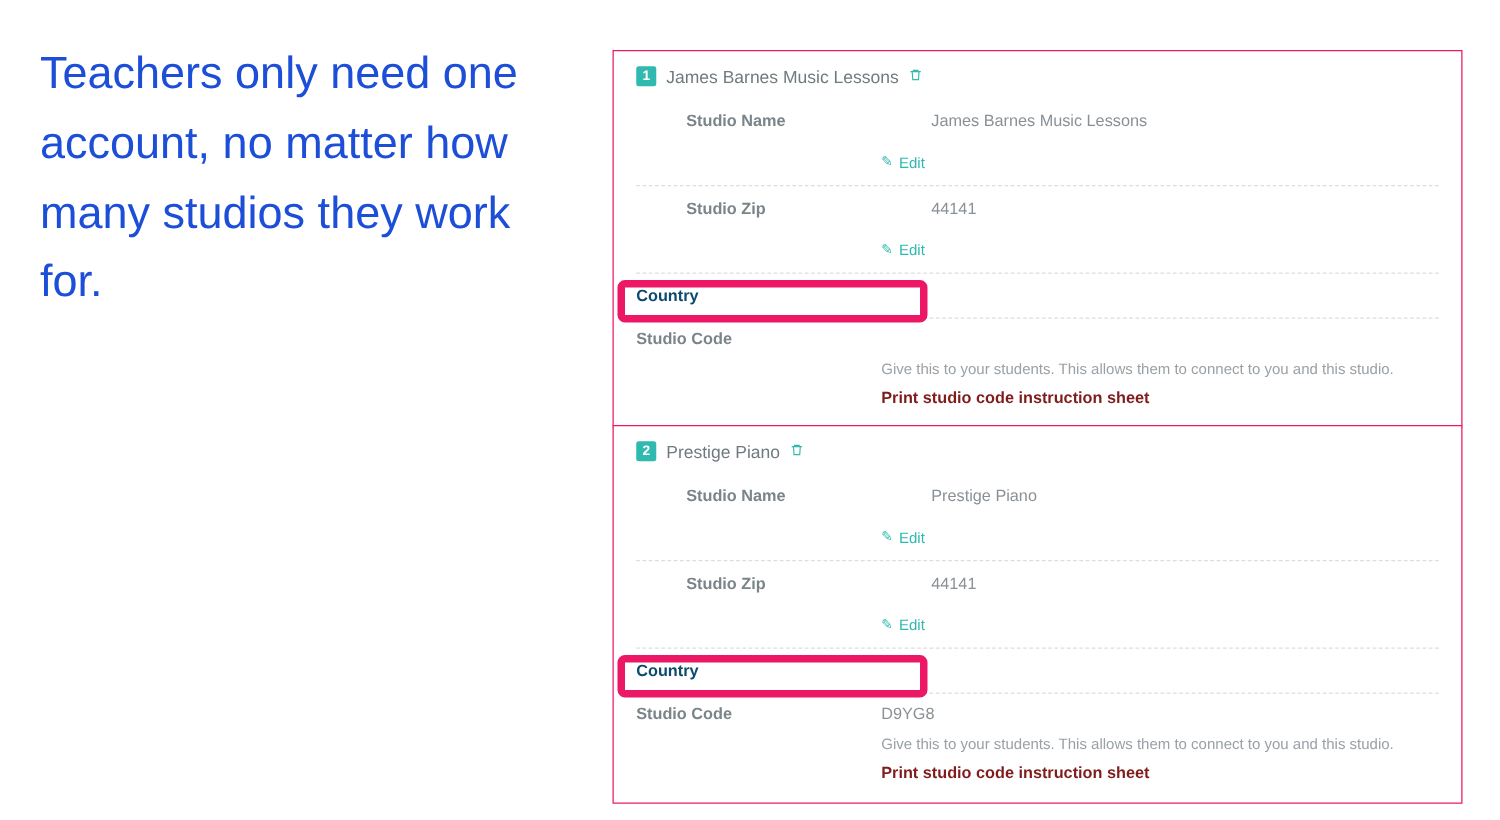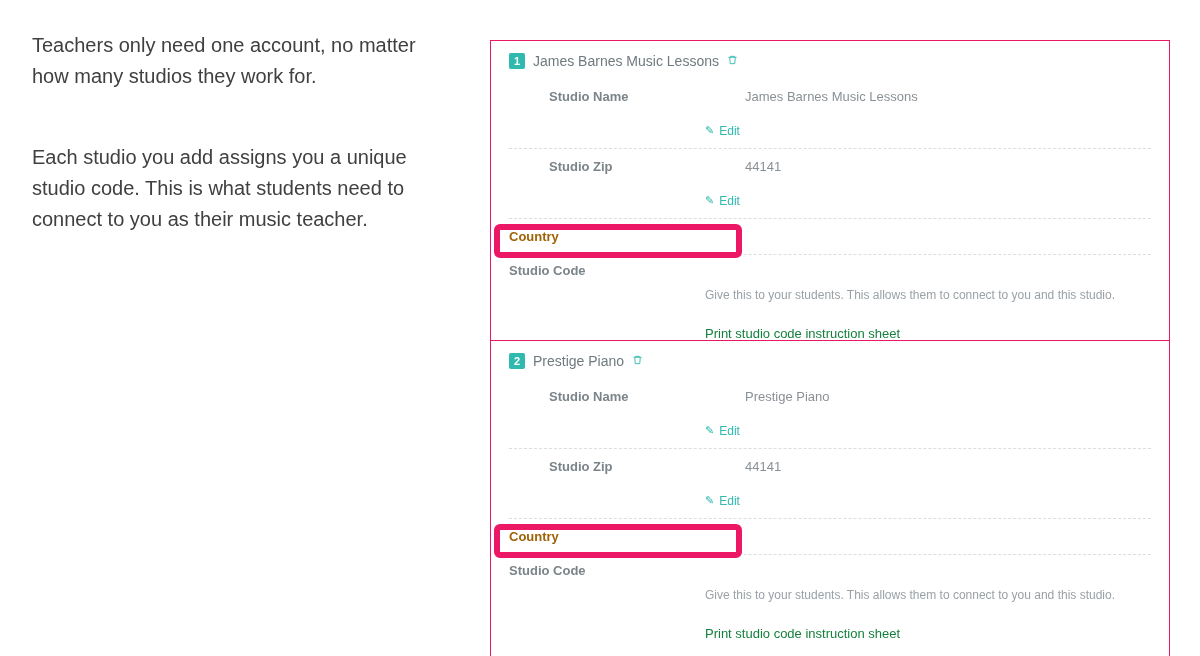--- a/index.html
+++ b/index.html
@@ -17,8 +17,8 @@
     left: 32px;
     top: 30px;
     width: 420px;
-    color: #404040;
-    font-size: 20px;
+    color: #1d4ed8;
+    font-size: 36px;
     line-height: 1.55;
     font-weight: 400;
   }

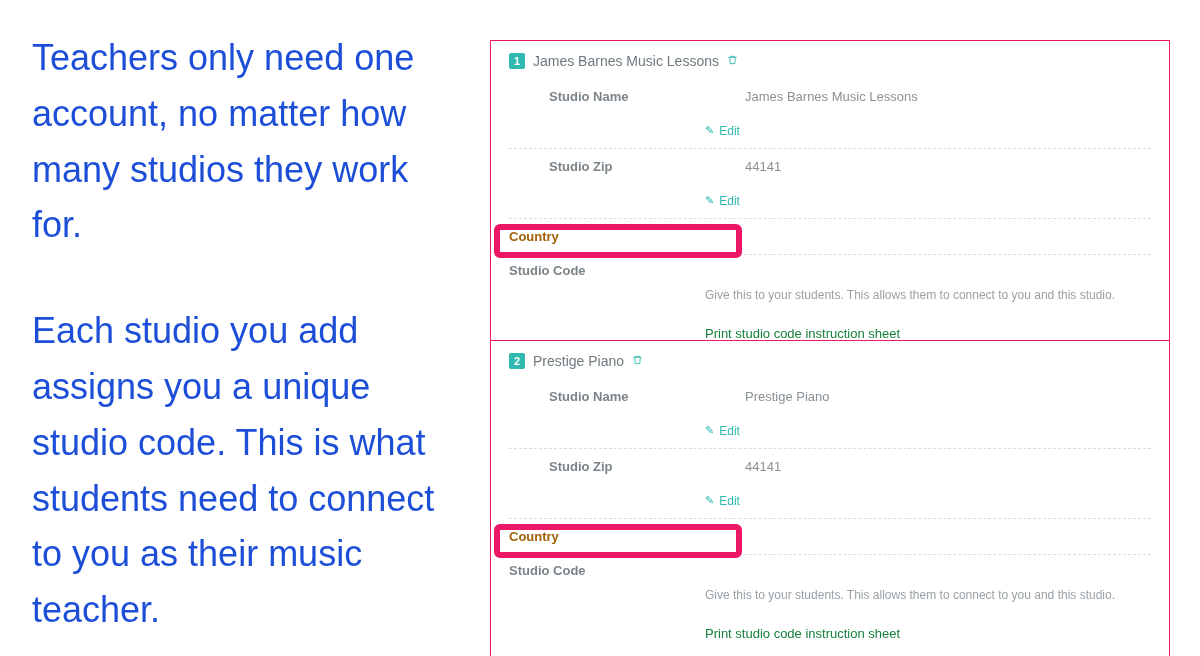--- a/index.html
+++ b/index.html
@@ -94,7 +94,7 @@
   .country-row {
     padding: 10px 0;
     border-bottom: 1px dashed #dcdde0;
-    color: #a16207;
+    color: #0c4a6e;
     font-size: 13px;
     font-weight: 700;
   }

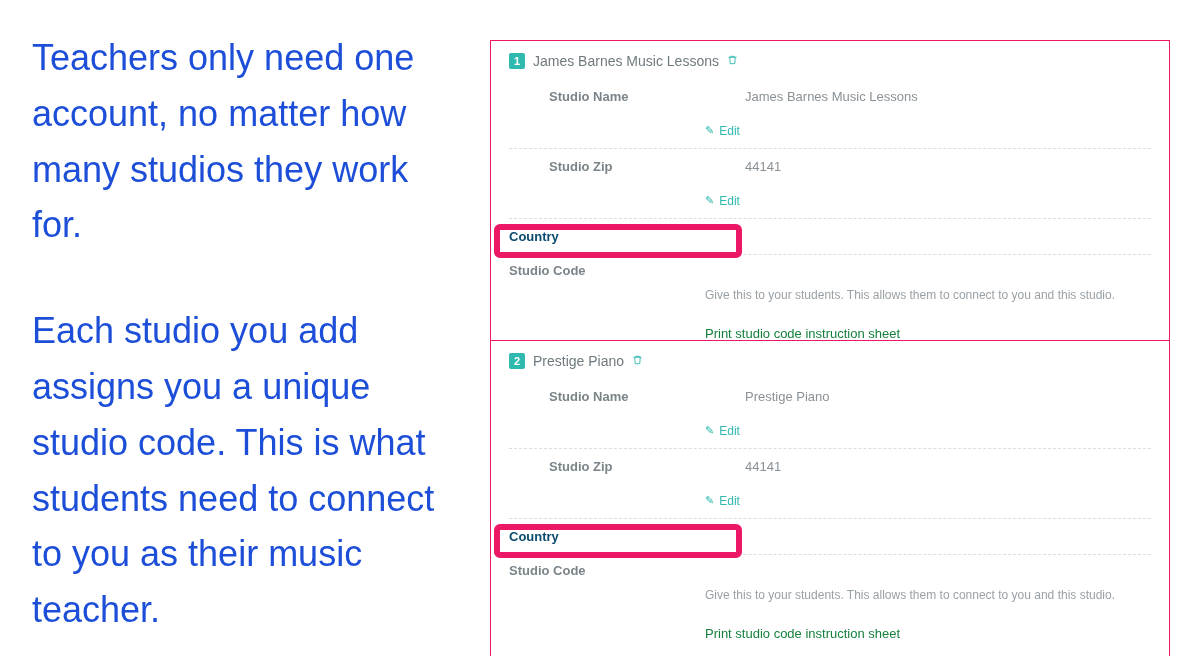--- a/index.html
+++ b/index.html
@@ -129,7 +129,6 @@
 
 <div class="left-text">
   <p>Teachers only need one account, no matter how many studios they work for.</p>
-  <p>Each studio you add assigns you a unique studio code. This is what students need to connect to you as their music teacher.</p>
 </div>
 
 <div class="studio-card card1">

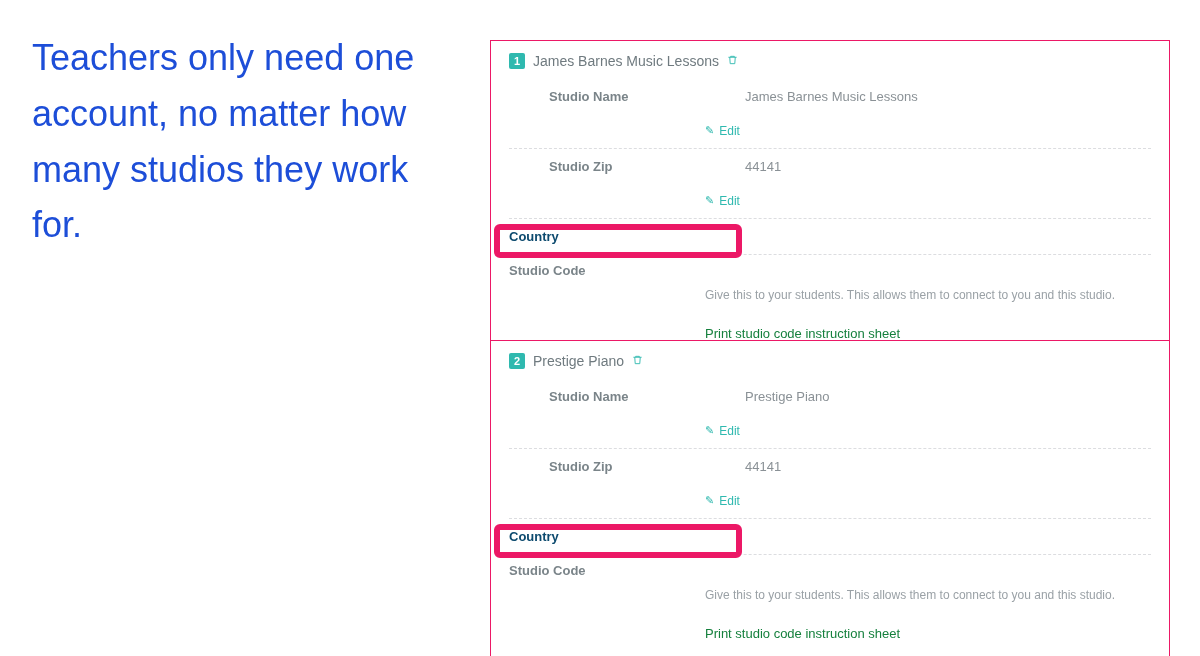--- a/index.html
+++ b/index.html
@@ -112,10 +112,11 @@
   }
   .print-link {
     display: block;
-    color: #15803d;
-    font-size: 13px;
-    margin-top: 20px;
+    color: #7f1d1d;
+    font-size: 13px;
+    margin-top: 4px;
     cursor: pointer;
+    font-weight: bold;
   }
   .highlight-box {
     position: absolute;

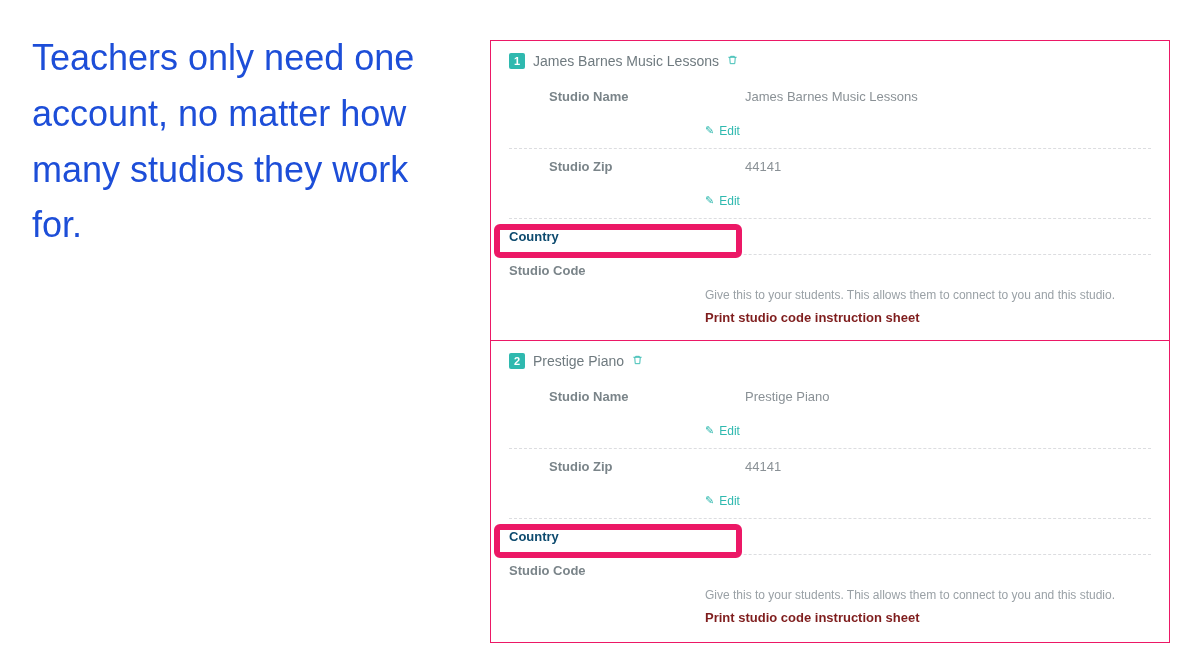--- a/index.html
+++ b/index.html
@@ -216,6 +216,7 @@
 
     <div class="code-row">
       <div class="row-label">Studio Code</div>
+      <div class="row-value">D9YG8</div>
     </div>
     <div class="hint">
       <span>Give this to your students. This allows them to connect to you and this studio.</span>

